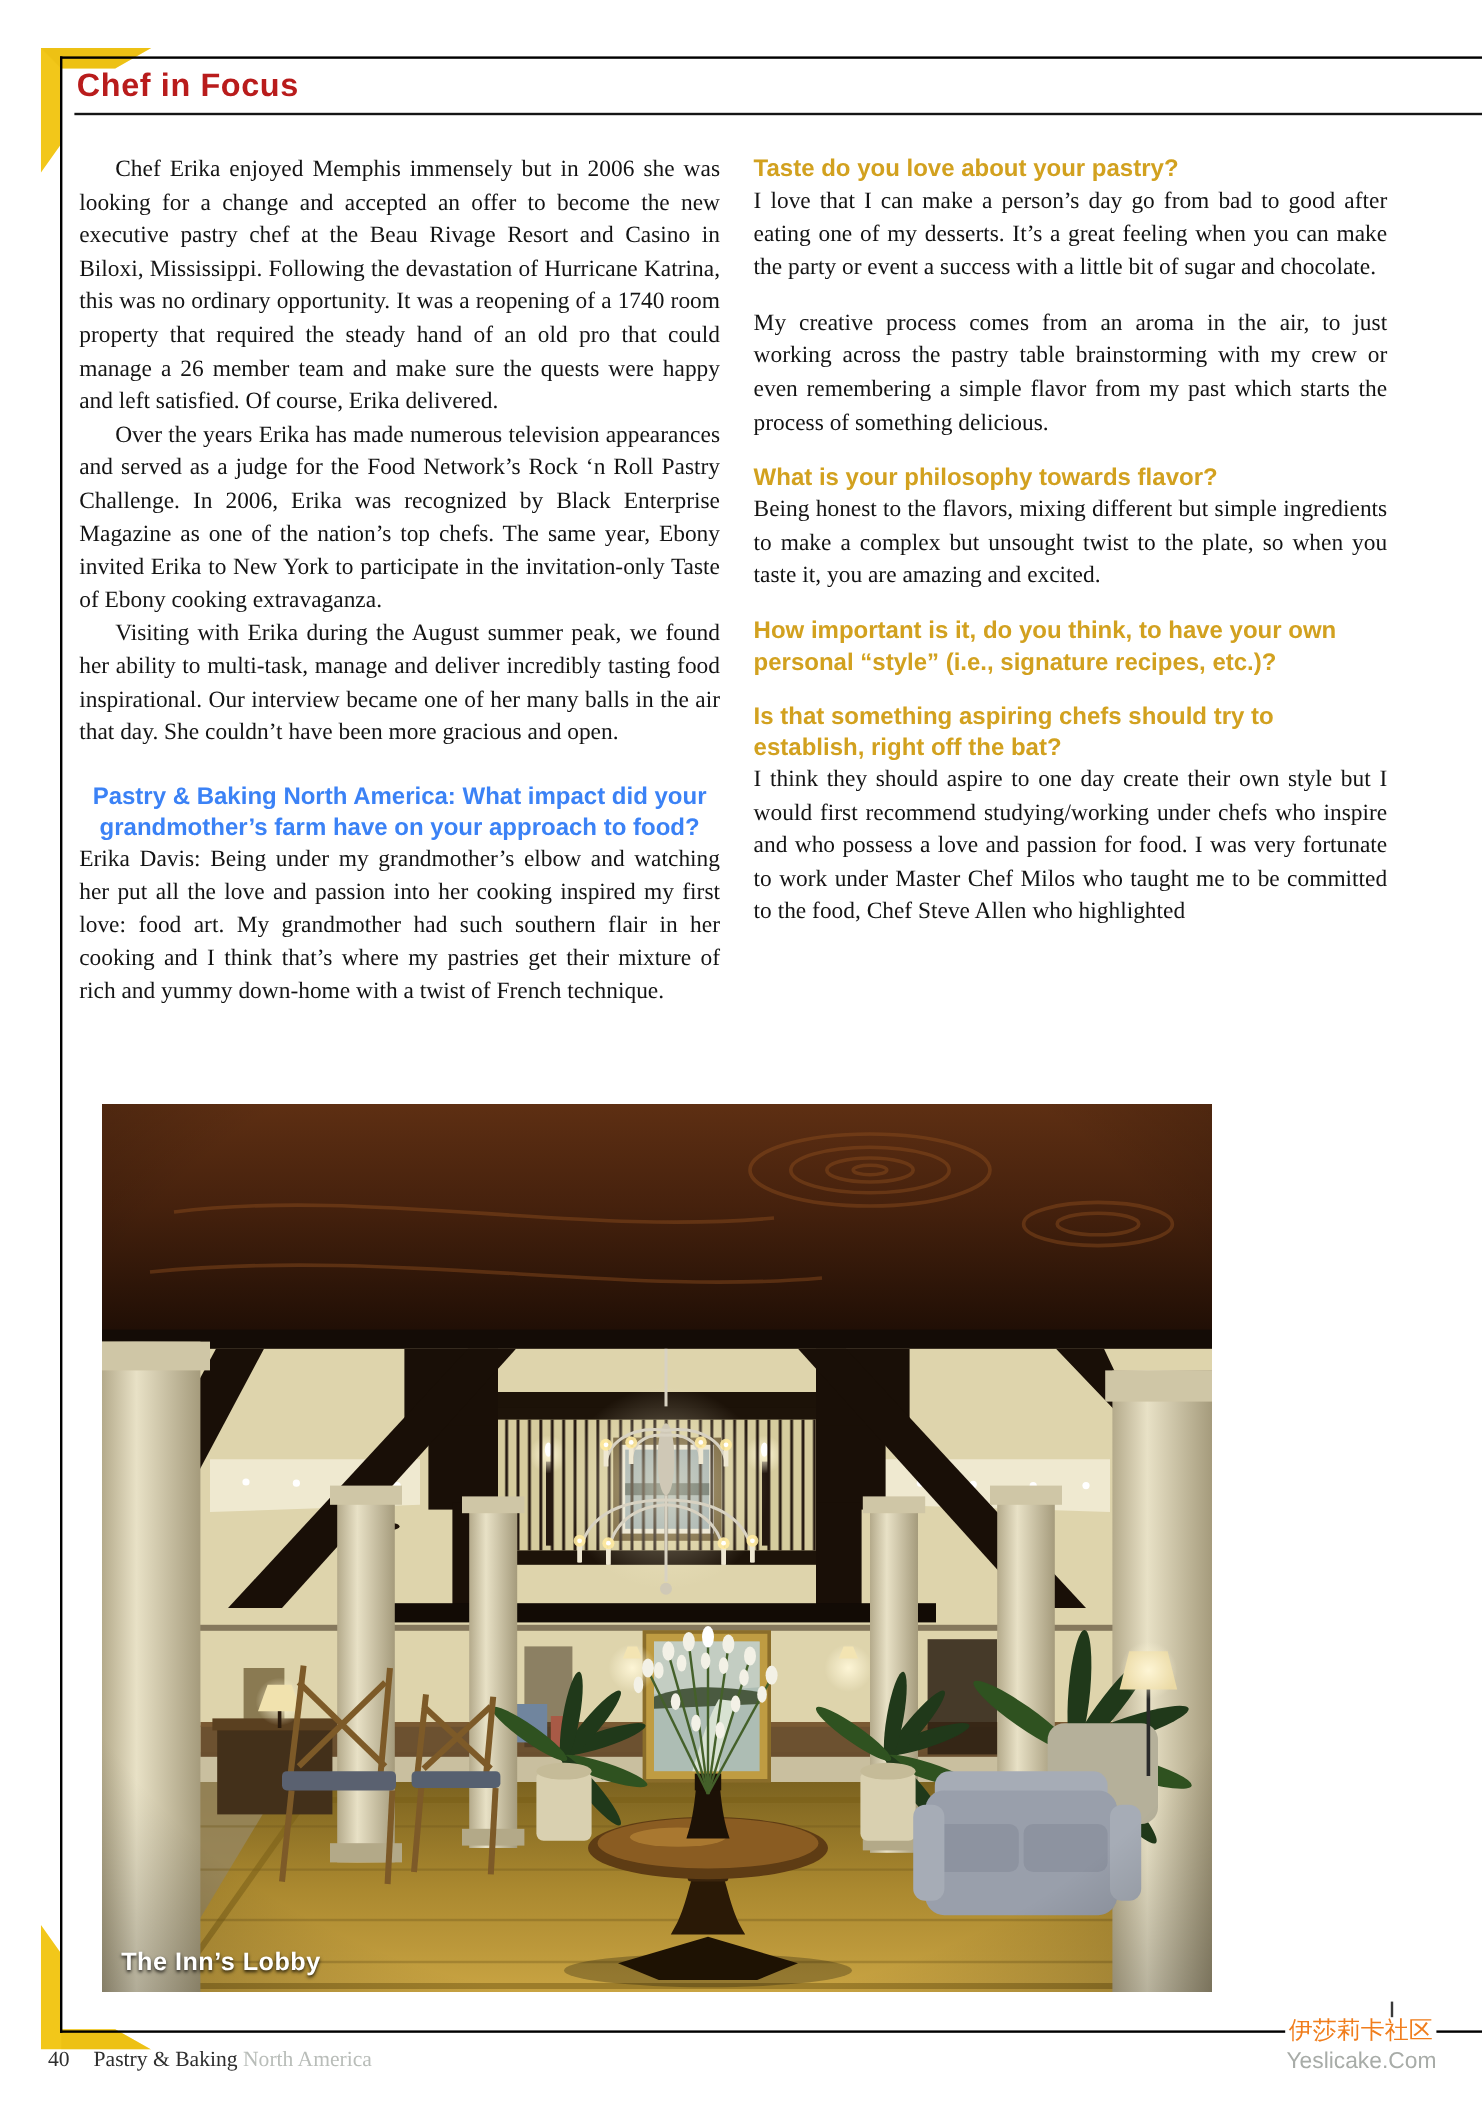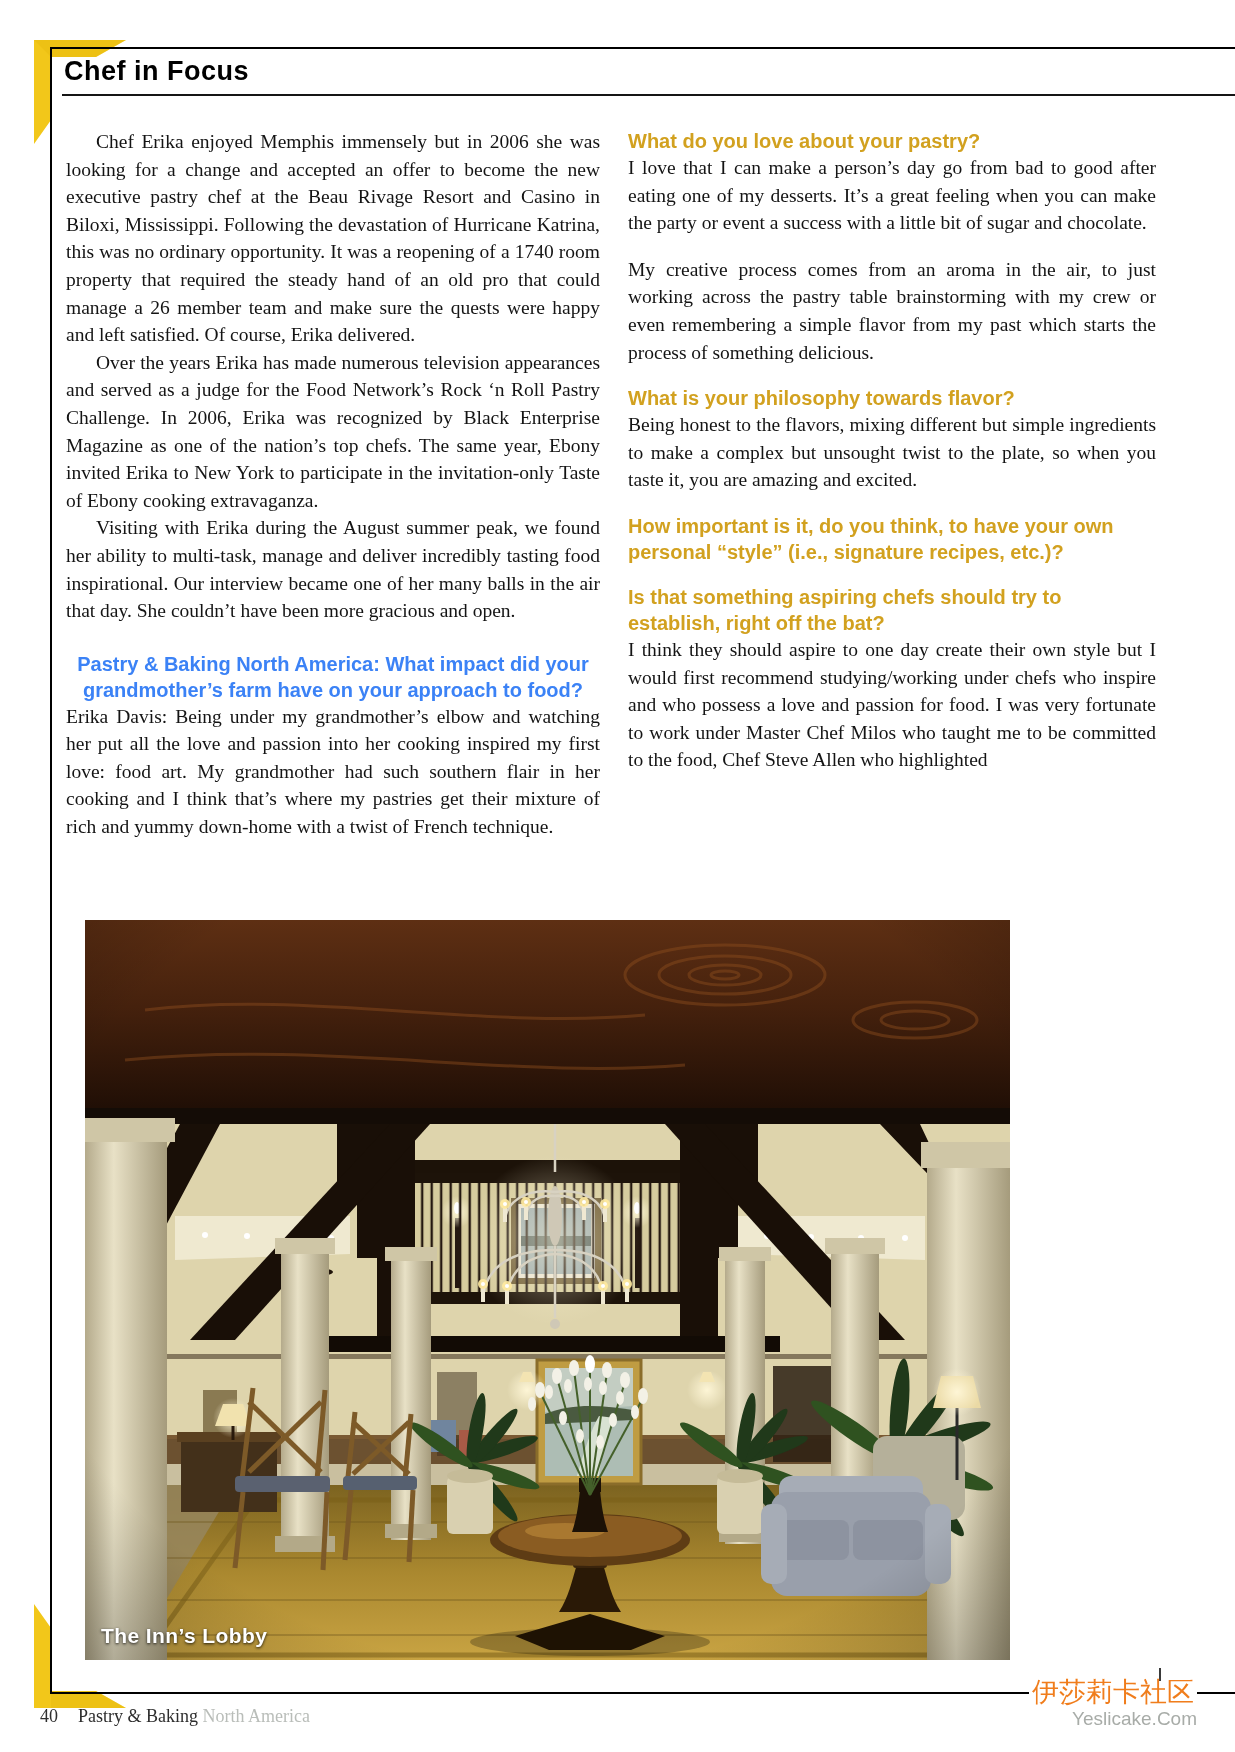--- a/index.html
+++ b/index.html
@@ -54,7 +54,7 @@
   <div class="frame-left"></div>
   <div class="frame-bottom"></div>
 
-  <div class="section-title" style="color:#000000;">Chef in Focus</div>
+  <div class="section-title" style="color:#b91c1c;">Chef in Focus</div>
   <div class="title-rule"></div>
 
   <div class="col col-left">

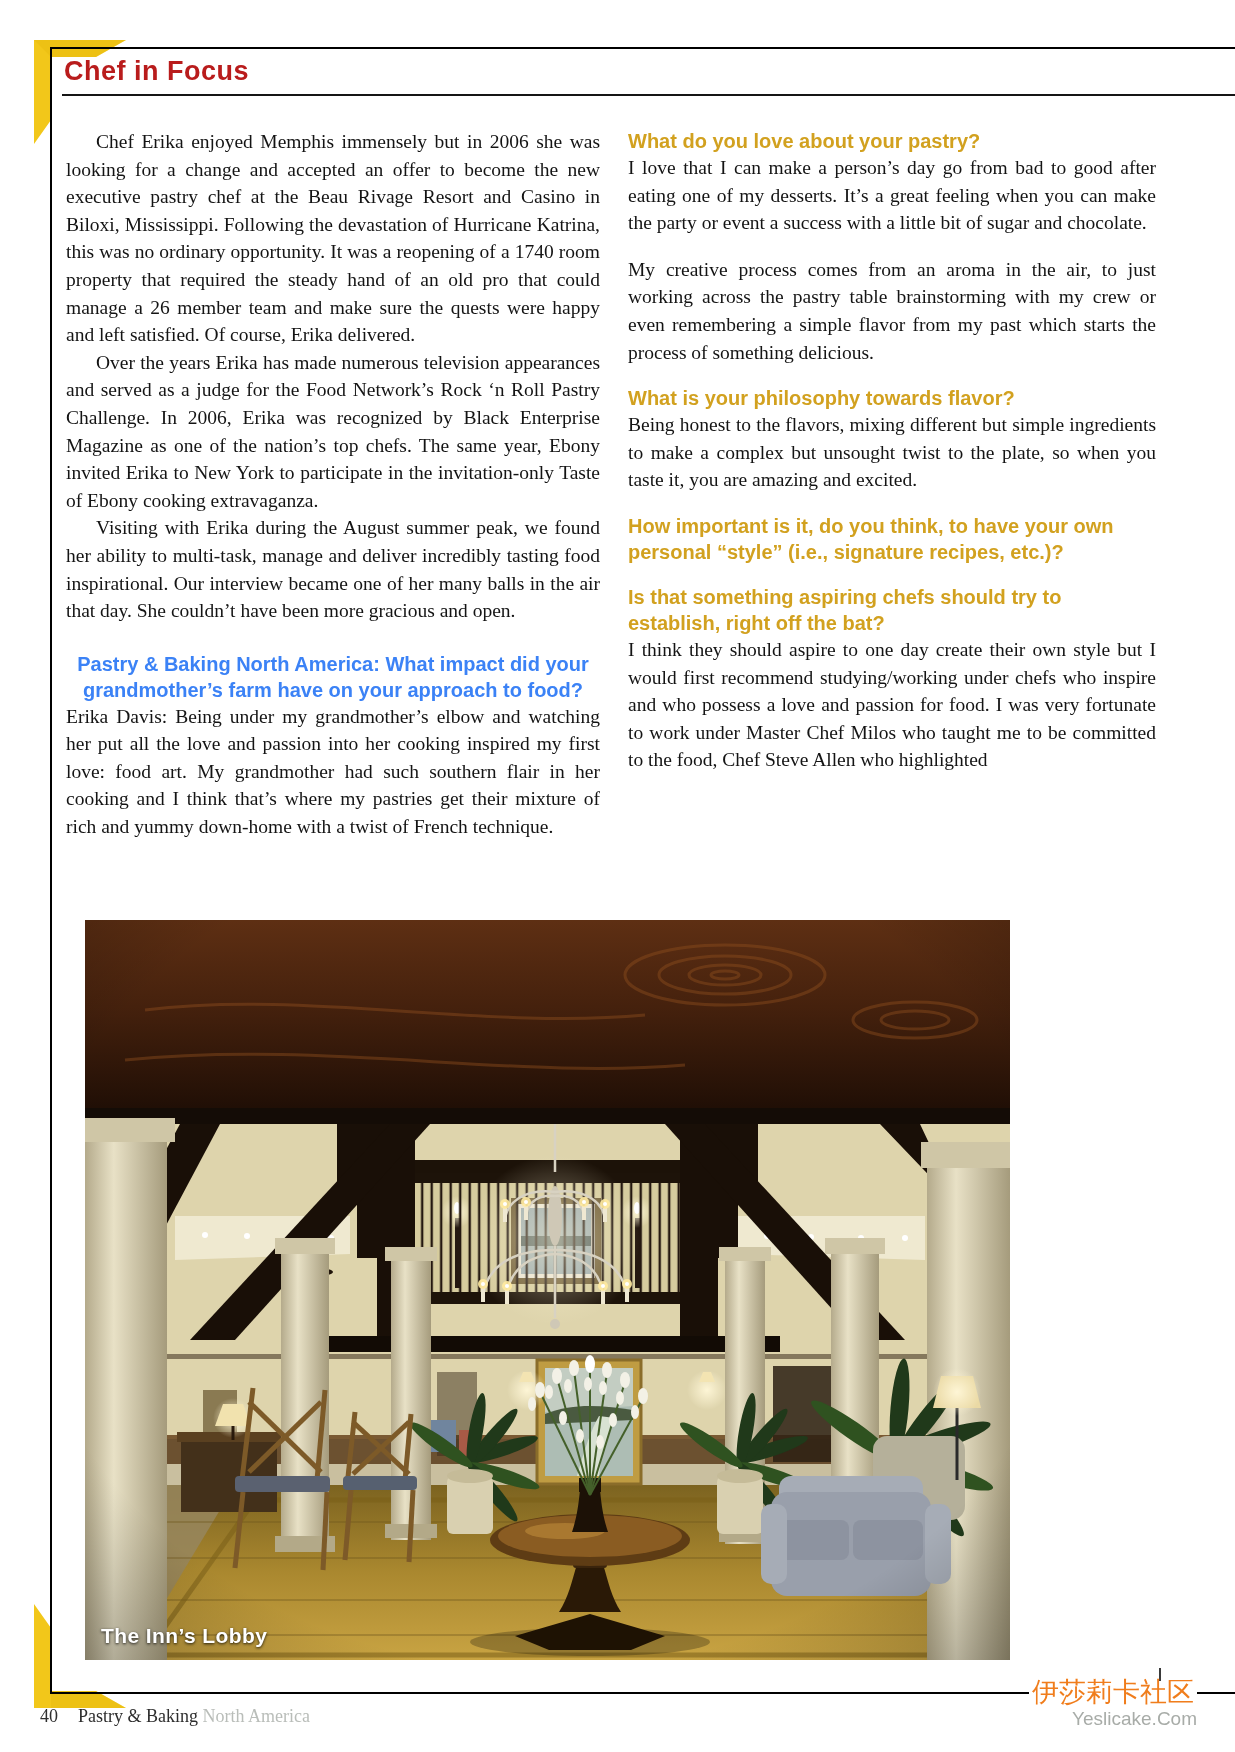--- a/index.html
+++ b/index.html
@@ -69,7 +69,7 @@
 
   <div class="col col-right">
     <div class="qa">
-      <p class="q" style="color:#d2a11f;">What do you love about your pastry?</p>
+      <p class="q" style="color:#d2a11f;">Taste do you love about your pastry?</p>
       <p class="a"> I love that I can make a person’s day go from bad to good after eating one of my desserts. It’s a great feeling when you can make the party or event a success with a little bit of sugar and chocolate.</p>
     </div>
     <div class="qa">

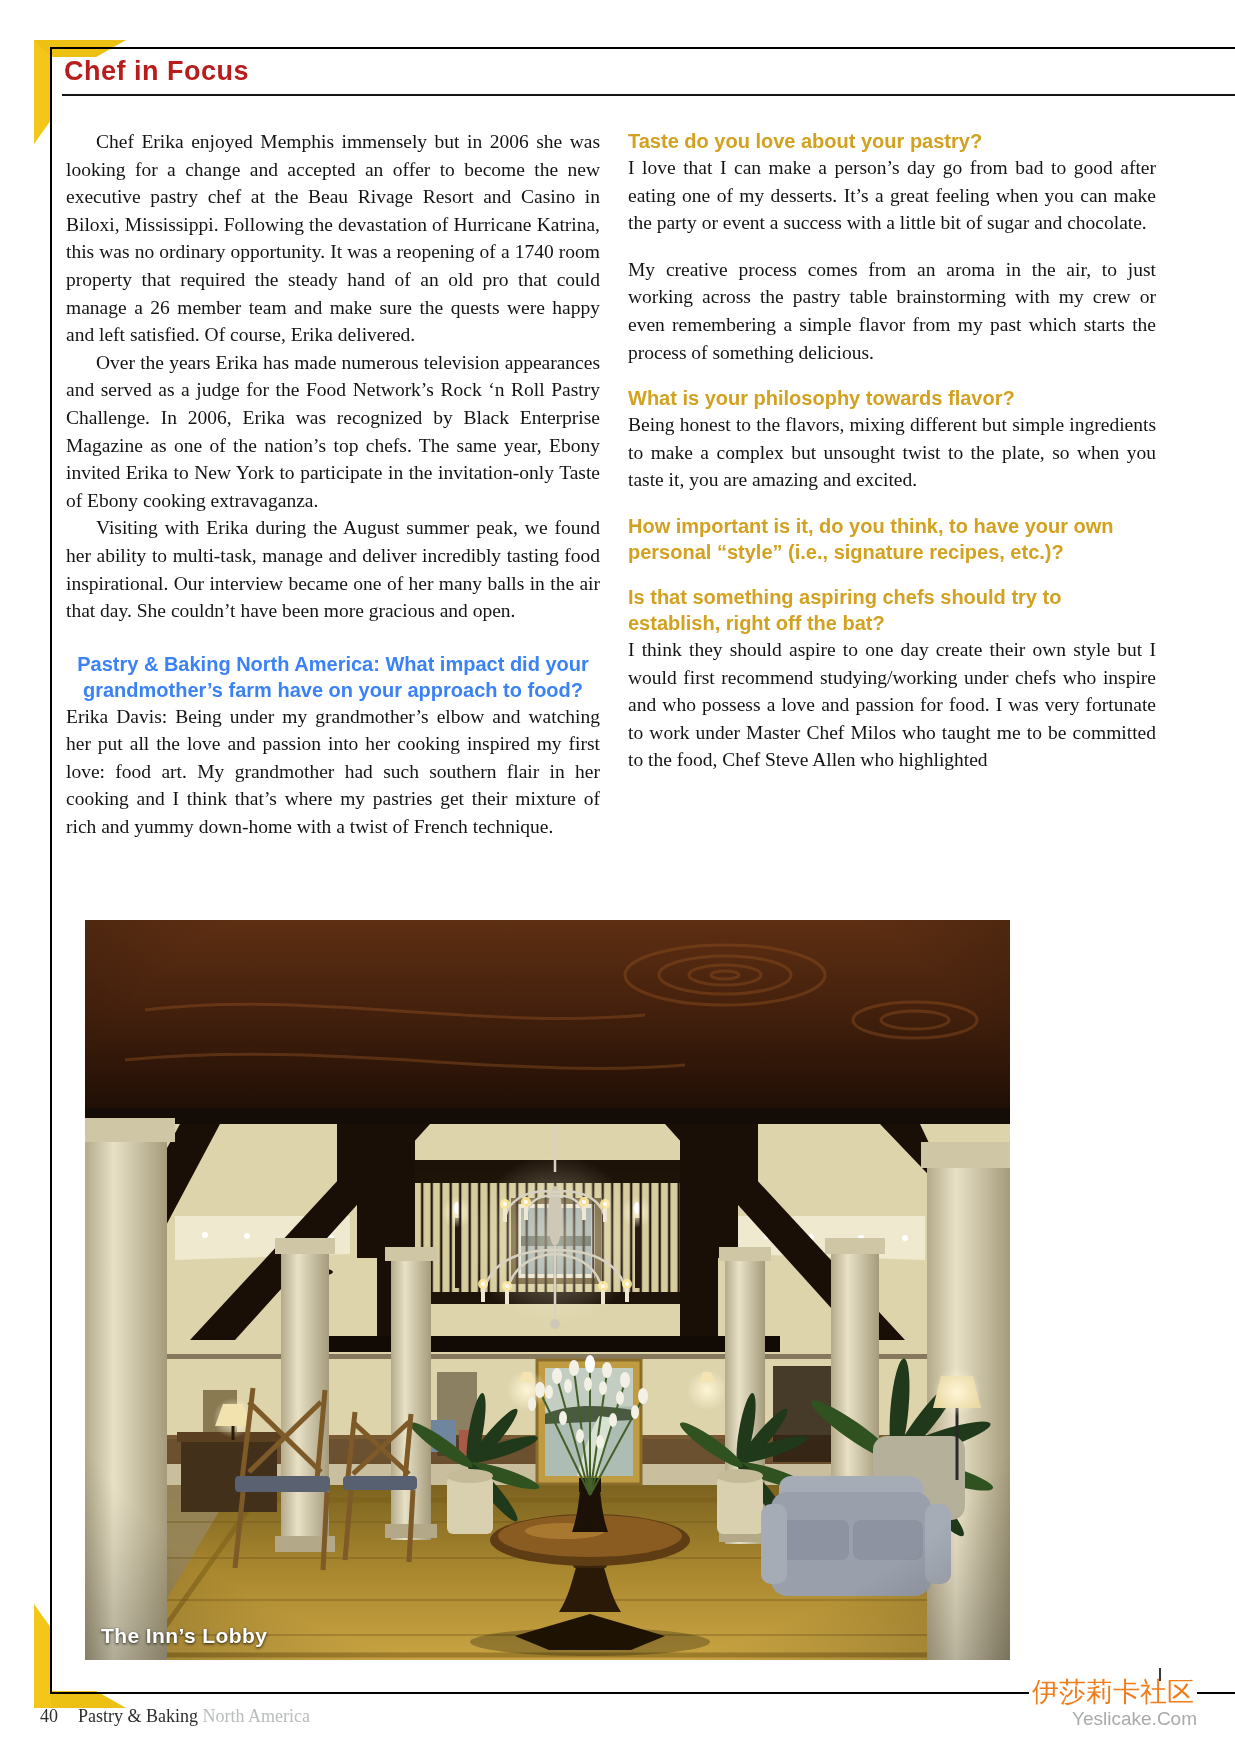--- a/index.html
+++ b/index.html
@@ -32,7 +32,7 @@
   .footer .region{color:#b9bdb9;}
   .watermark{position:absolute;right:38px;top:1681px;text-align:right;z-index:5;
      font-family:"Liberation Sans",sans-serif;}
-  .wm-zh{display:inline-block;background:#fff;padding:0 3px;font-size:27px;line-height:23px;}
+  .wm-zh{display:inline-block;background:#fff;padding:0 3px;font-size:20px;line-height:23px;}
   .wm-en{font-size:19px;line-height:22px;margin-top:3px;color:#a8aca8;}
   .wm-tick{position:absolute;left:1159px;top:1668px;width:2px;height:15px;background:#3a3a3a;z-index:4;}
 </style>

